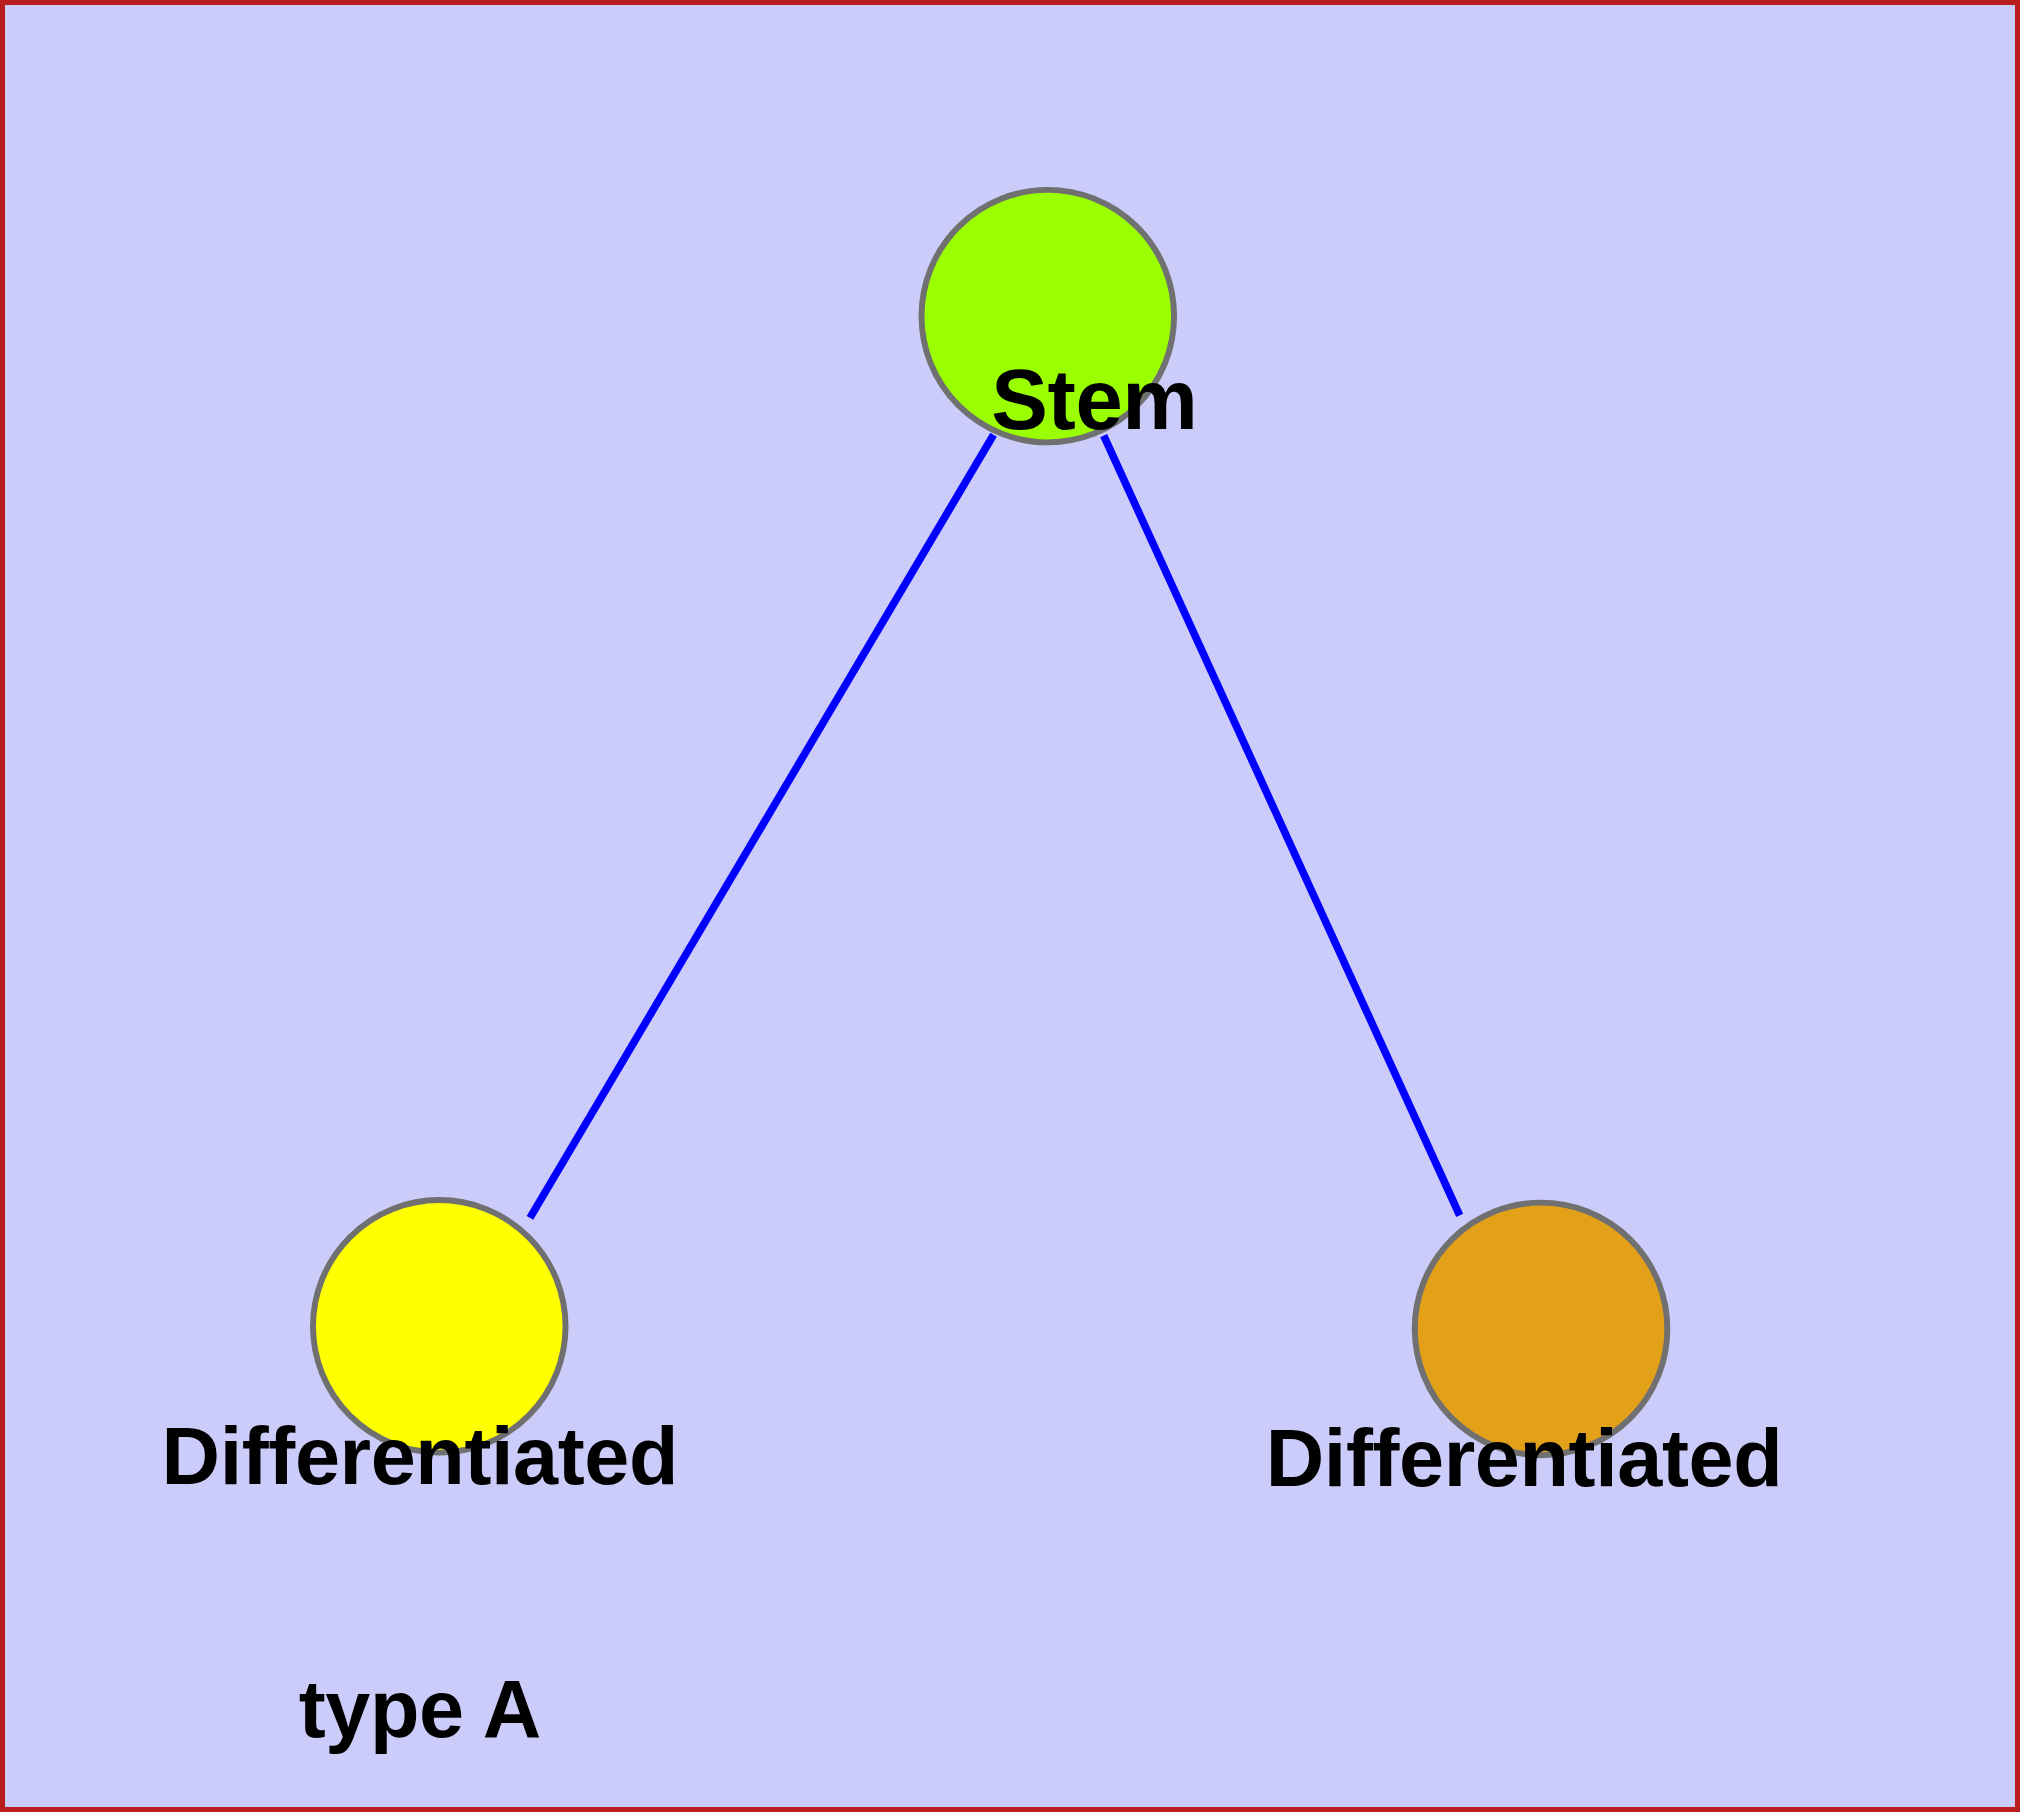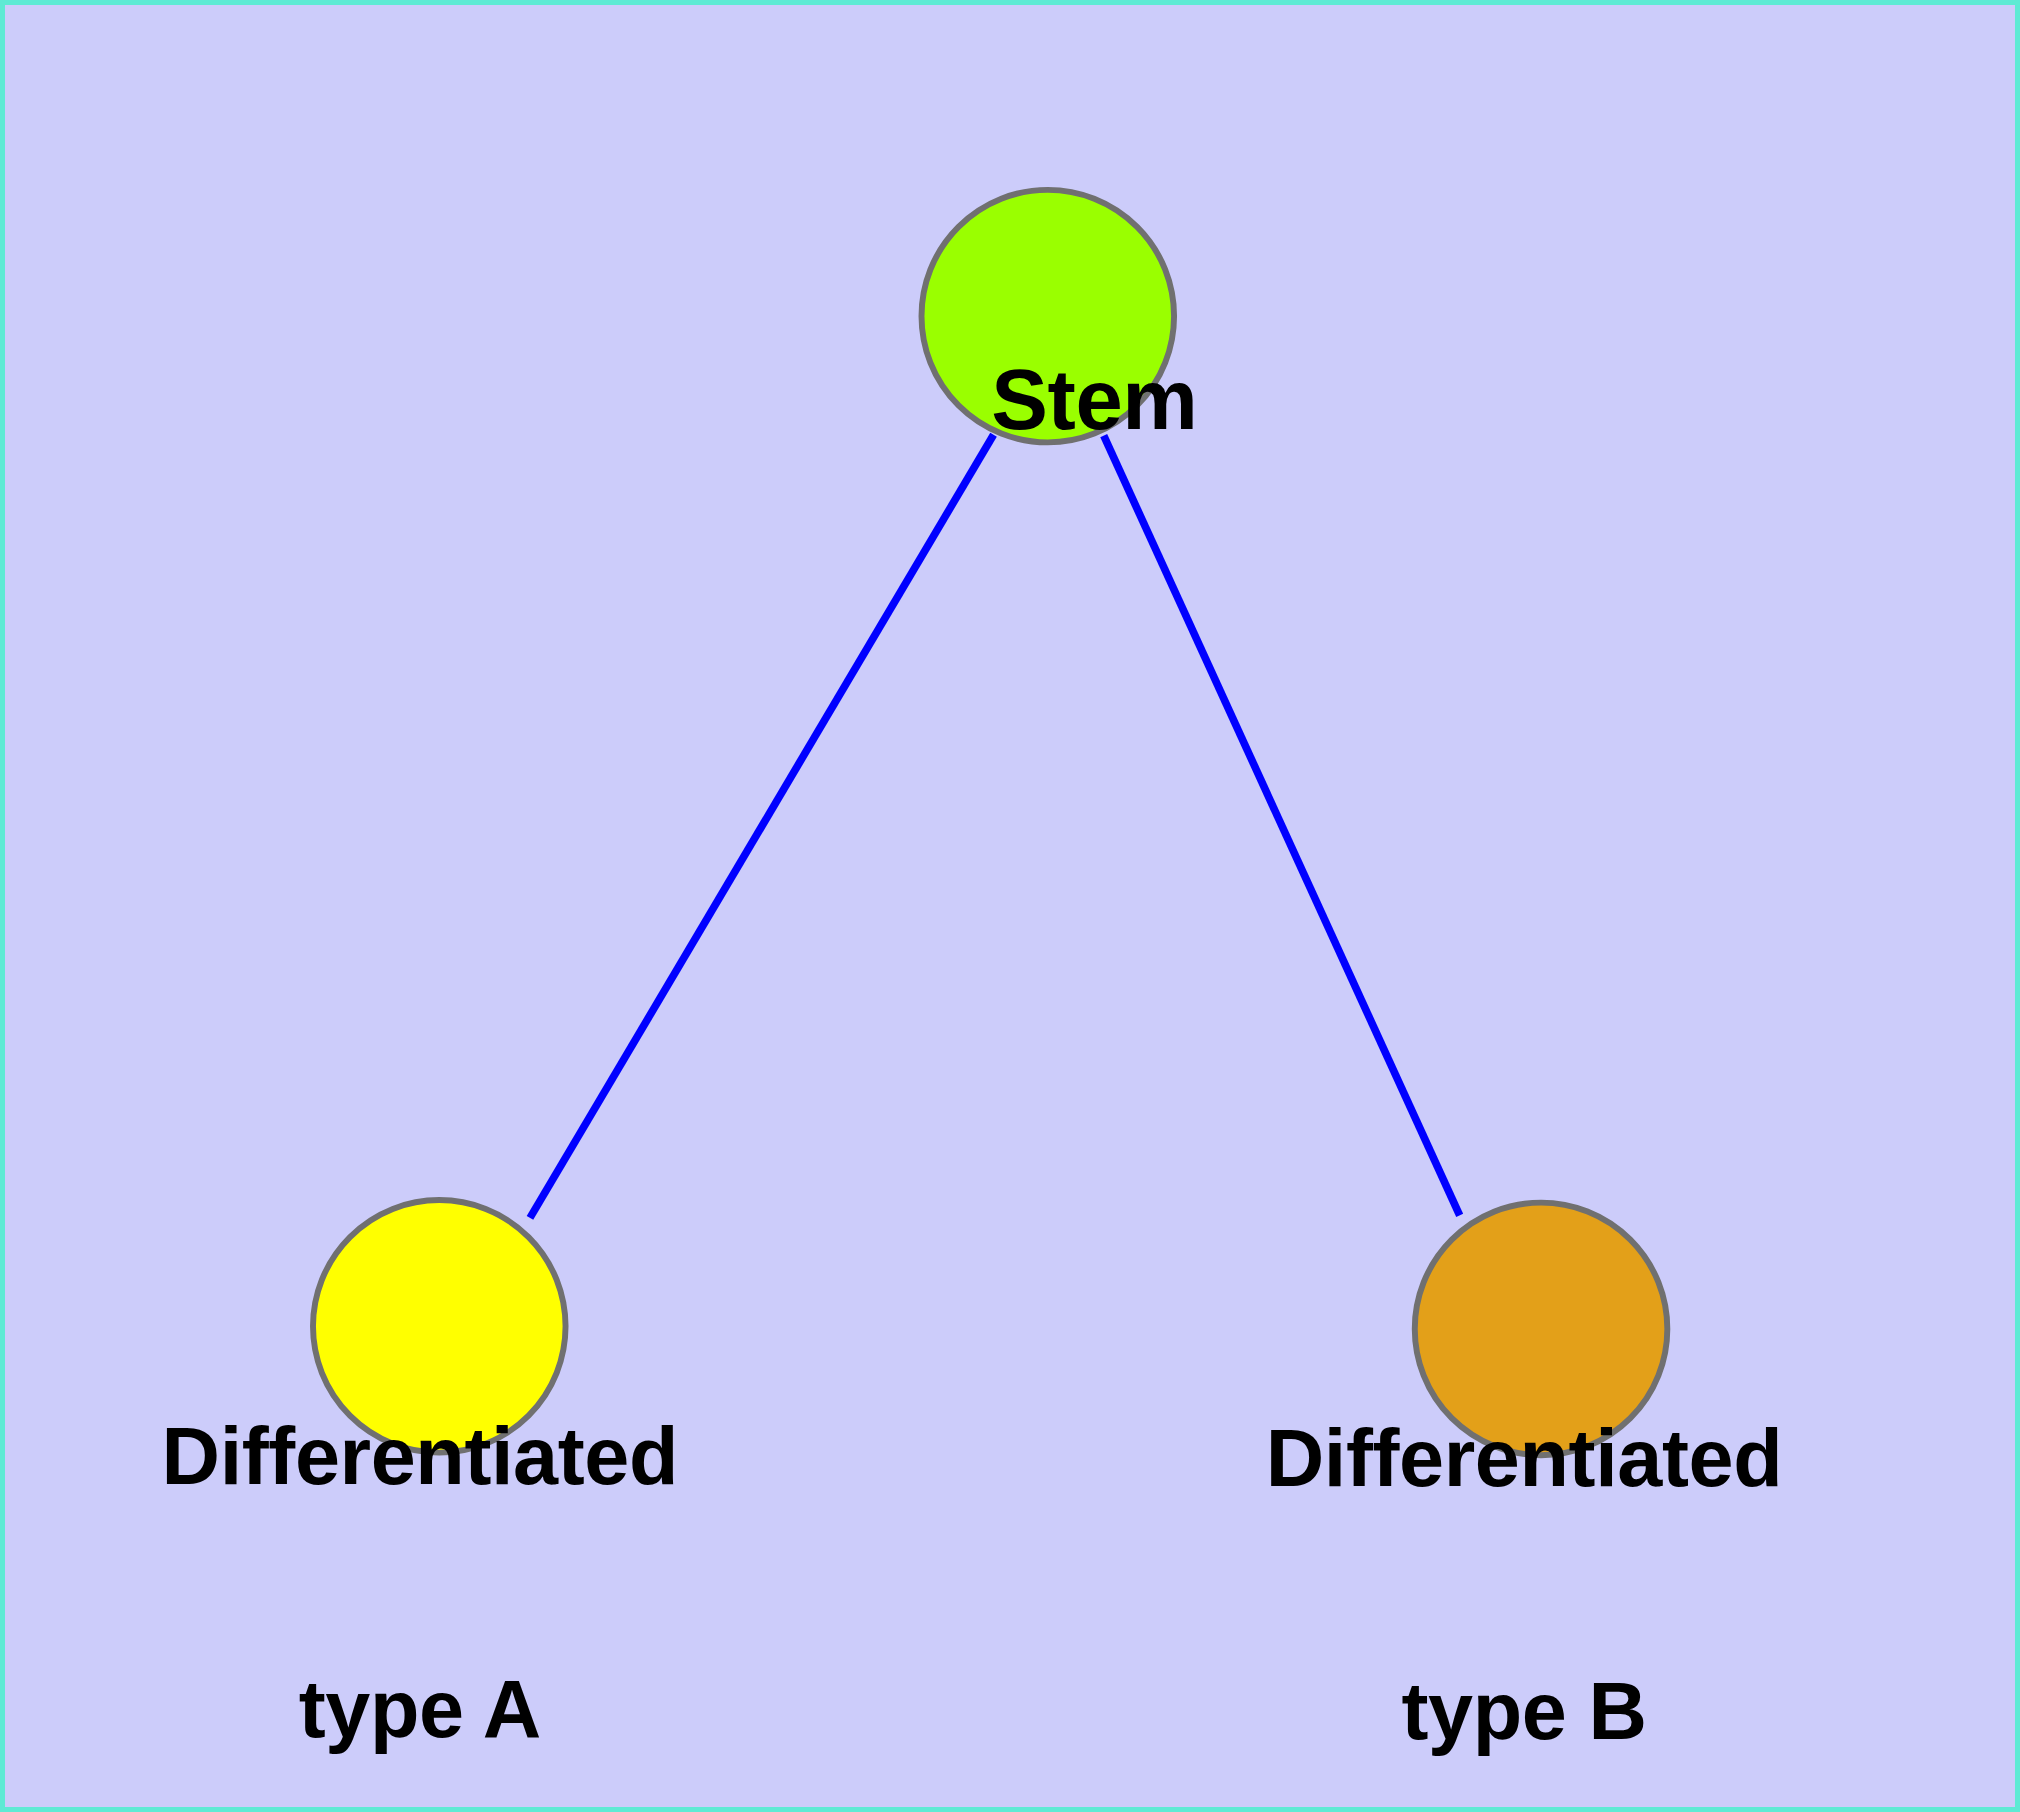--- a/index.html
+++ b/index.html
@@ -12,7 +12,7 @@
     position: relative;
     width: 2021px;
     height: 1812px;
-    background: #5eead4;
+    background: #b91c1c;
     overflow: hidden;
     font-family: "Liberation Sans", "DejaVu Sans", sans-serif;
   }

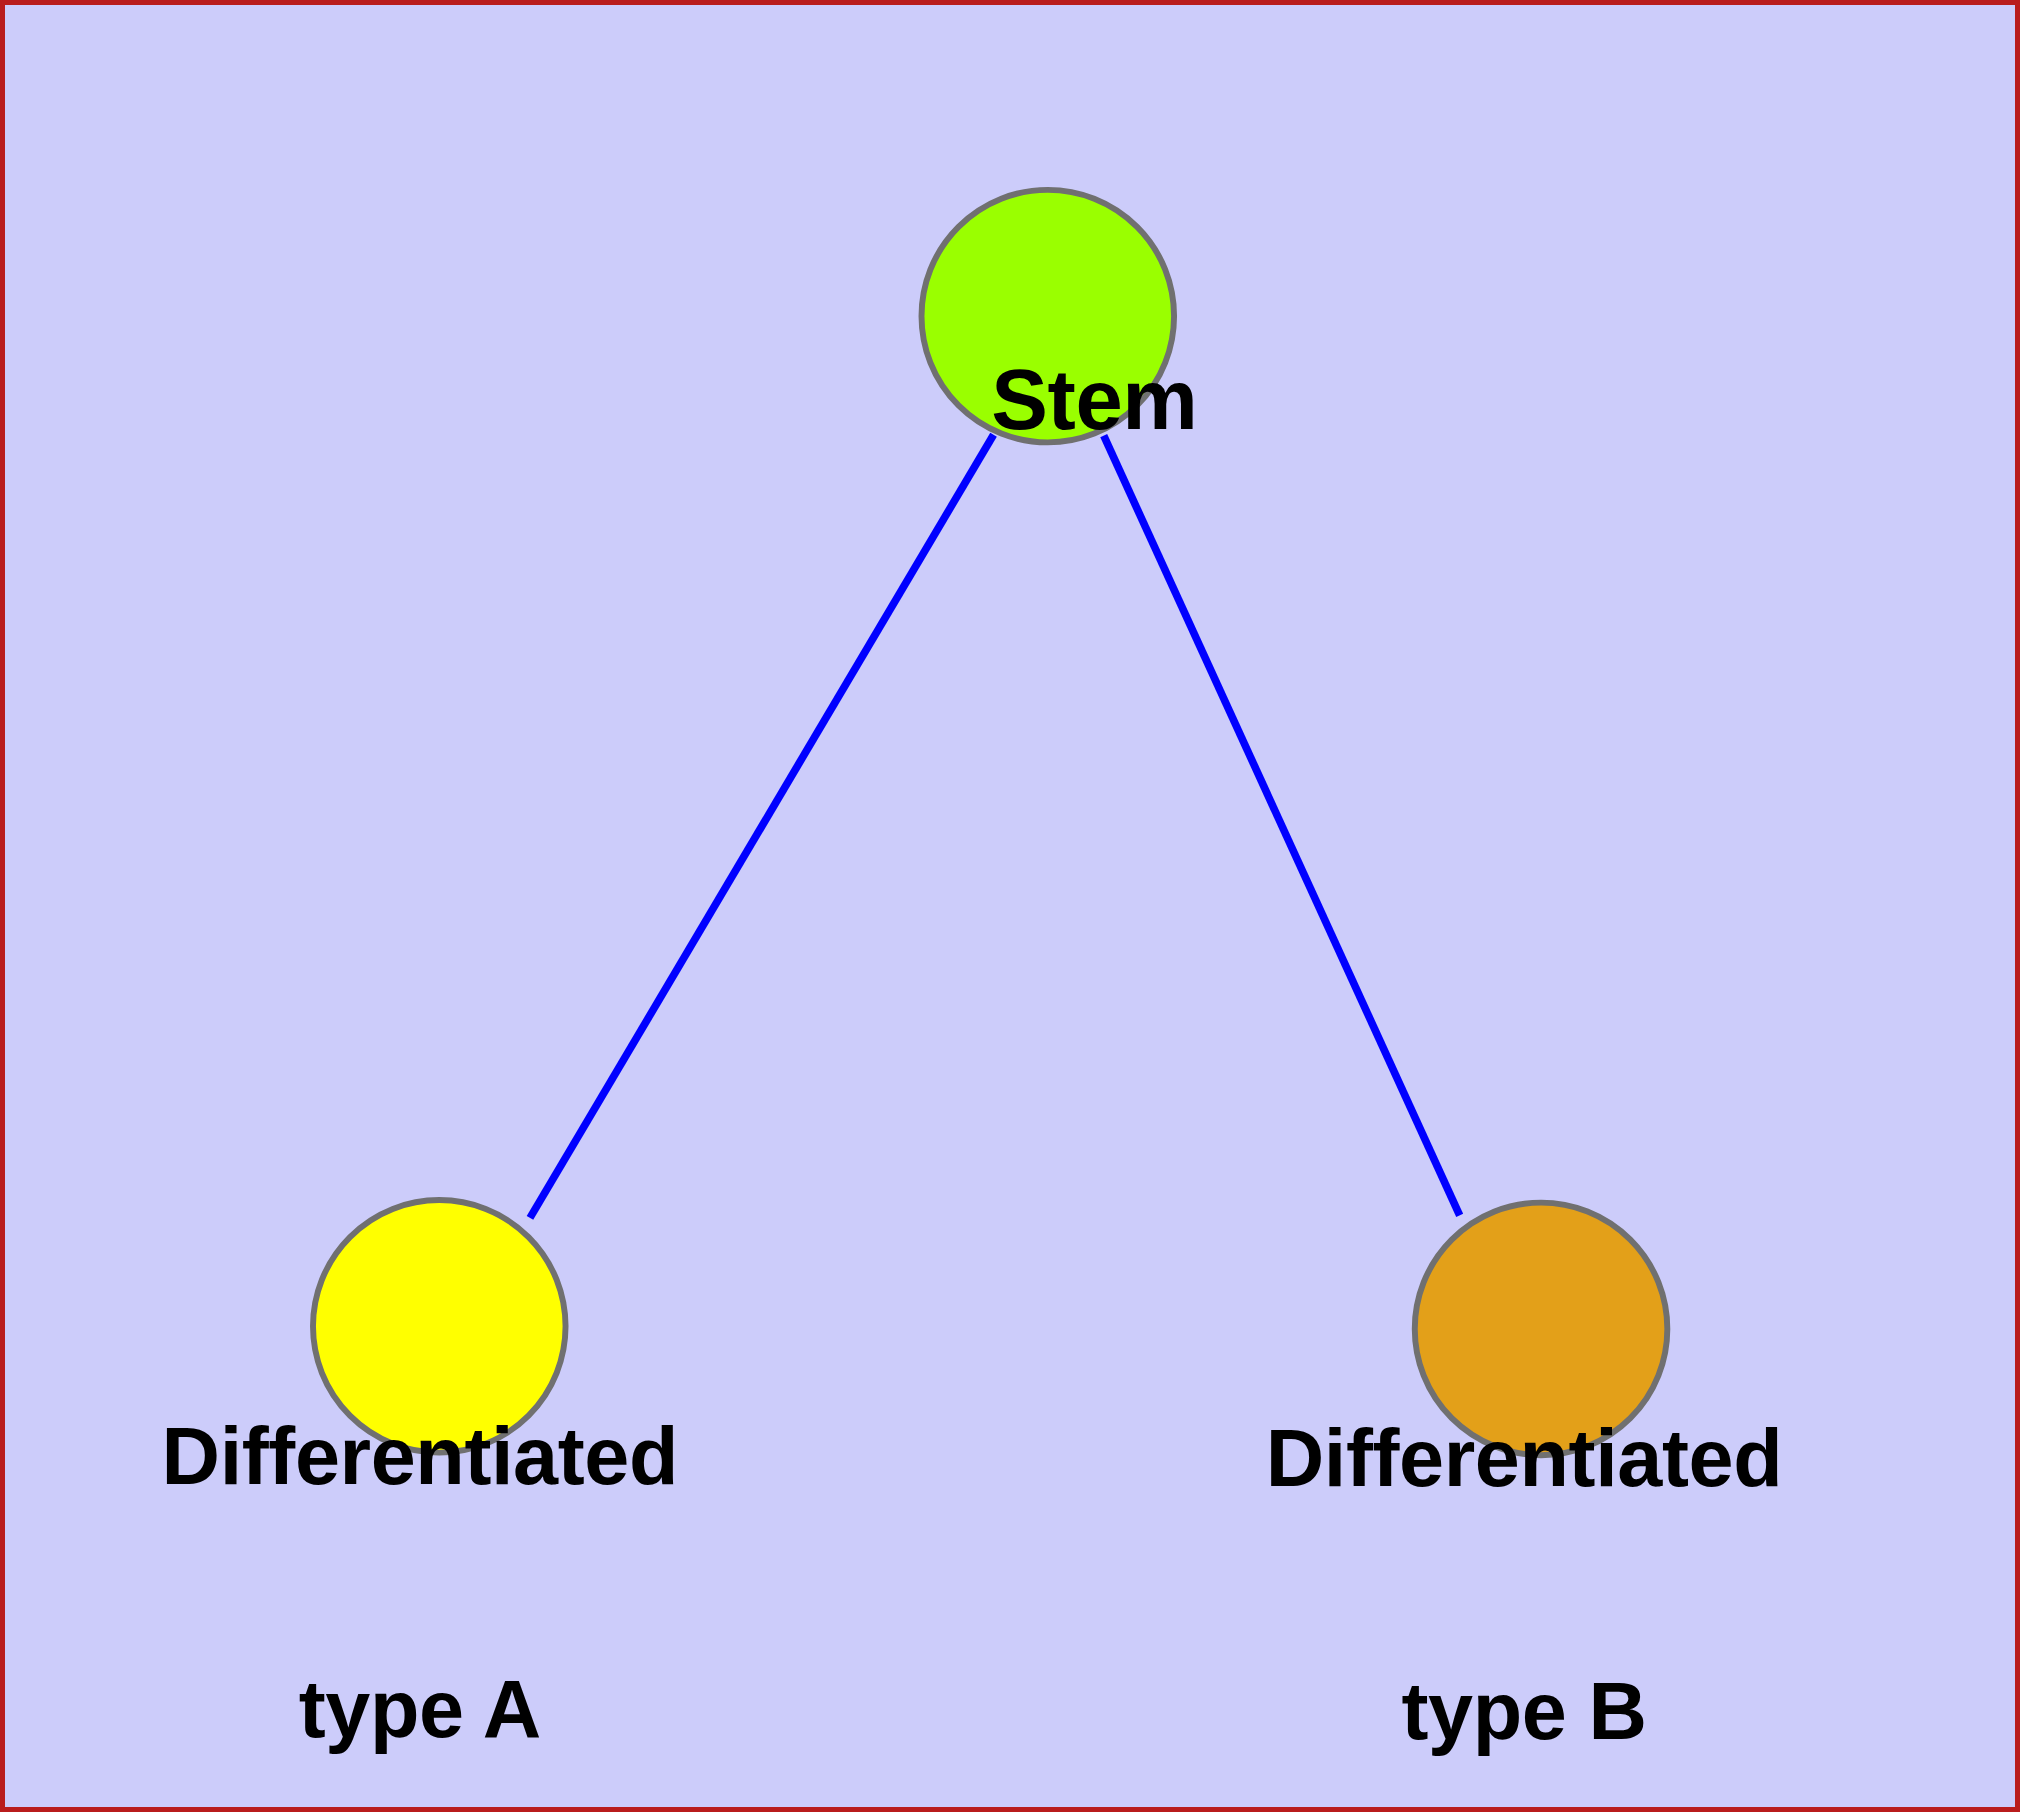--- a/index.html
+++ b/index.html
@@ -94,7 +94,6 @@
 
   <div class="node-label" id="label-diff-b">
     <div>Differentiated</div>
-    <div>type B</div>
   </div>
 
 </div>

